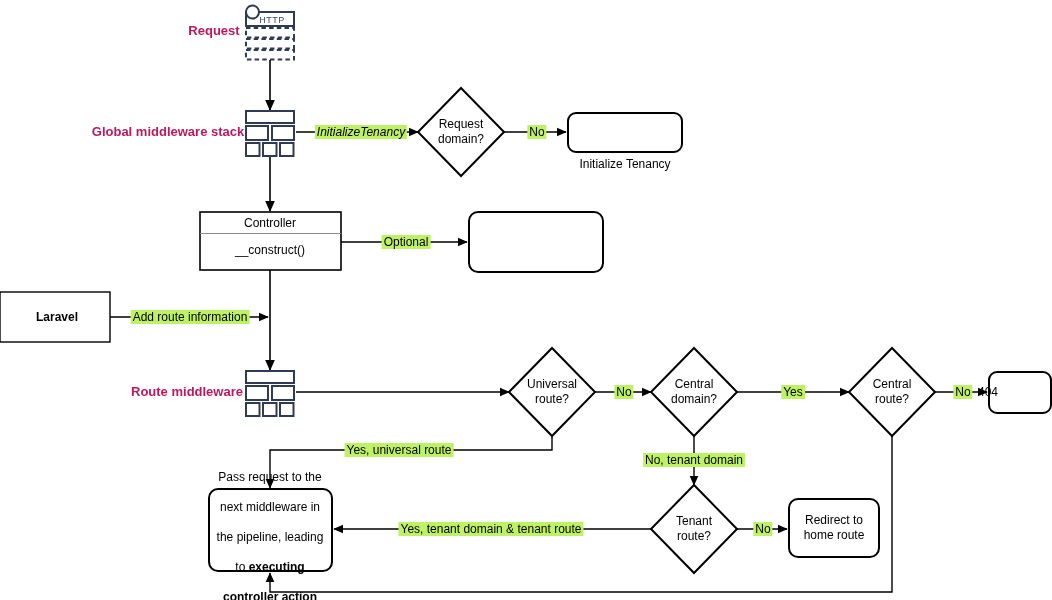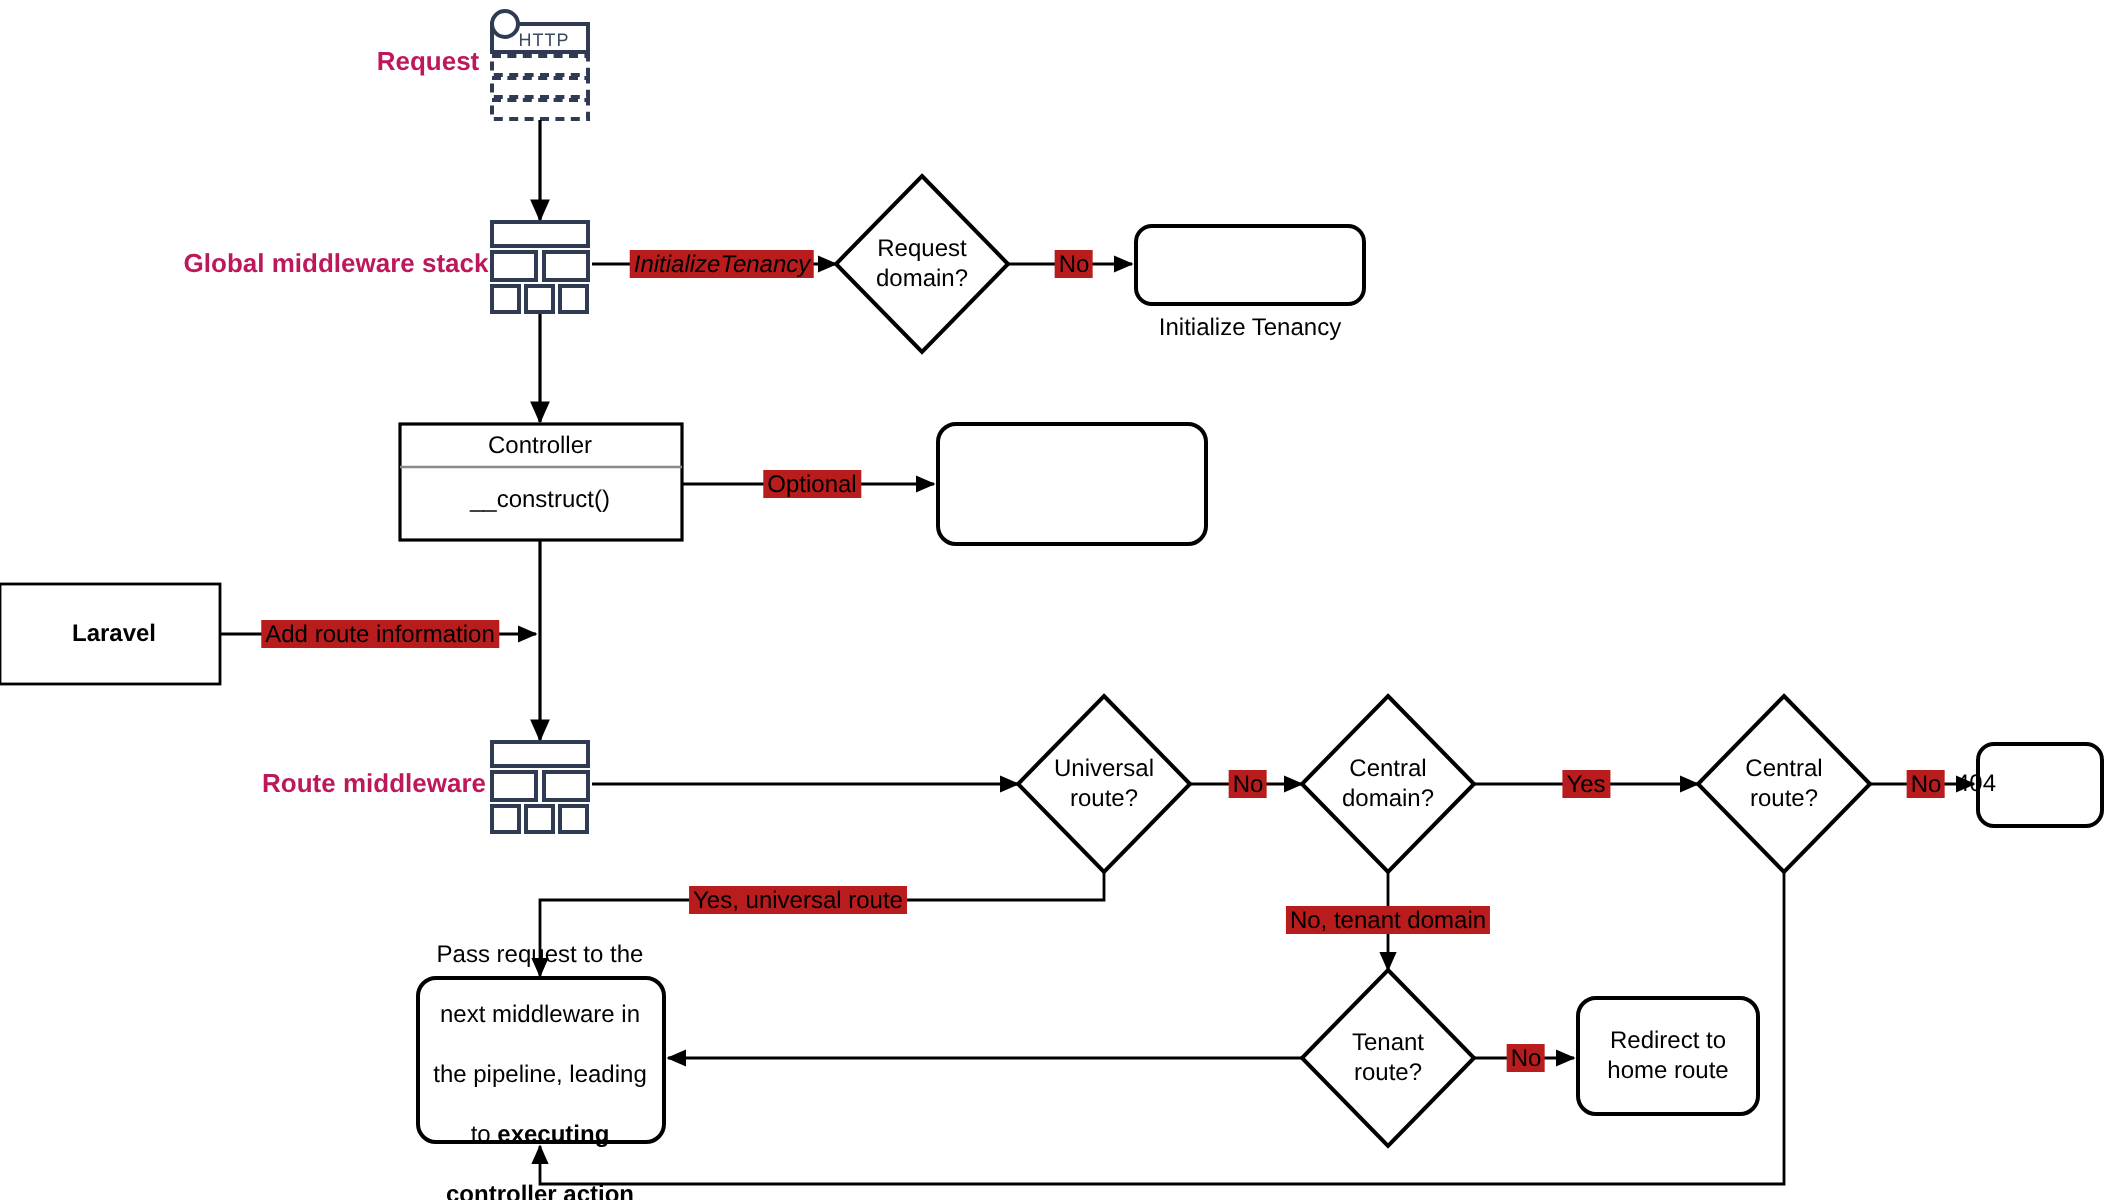--- a/index.html
+++ b/index.html
@@ -40,7 +40,7 @@
     font-size: 13px;
   }
   .lbl.edge {
-    background: #b91c1c;
+    background: #bef264;
     padding: 0 2px;
   }
   .nodetext {

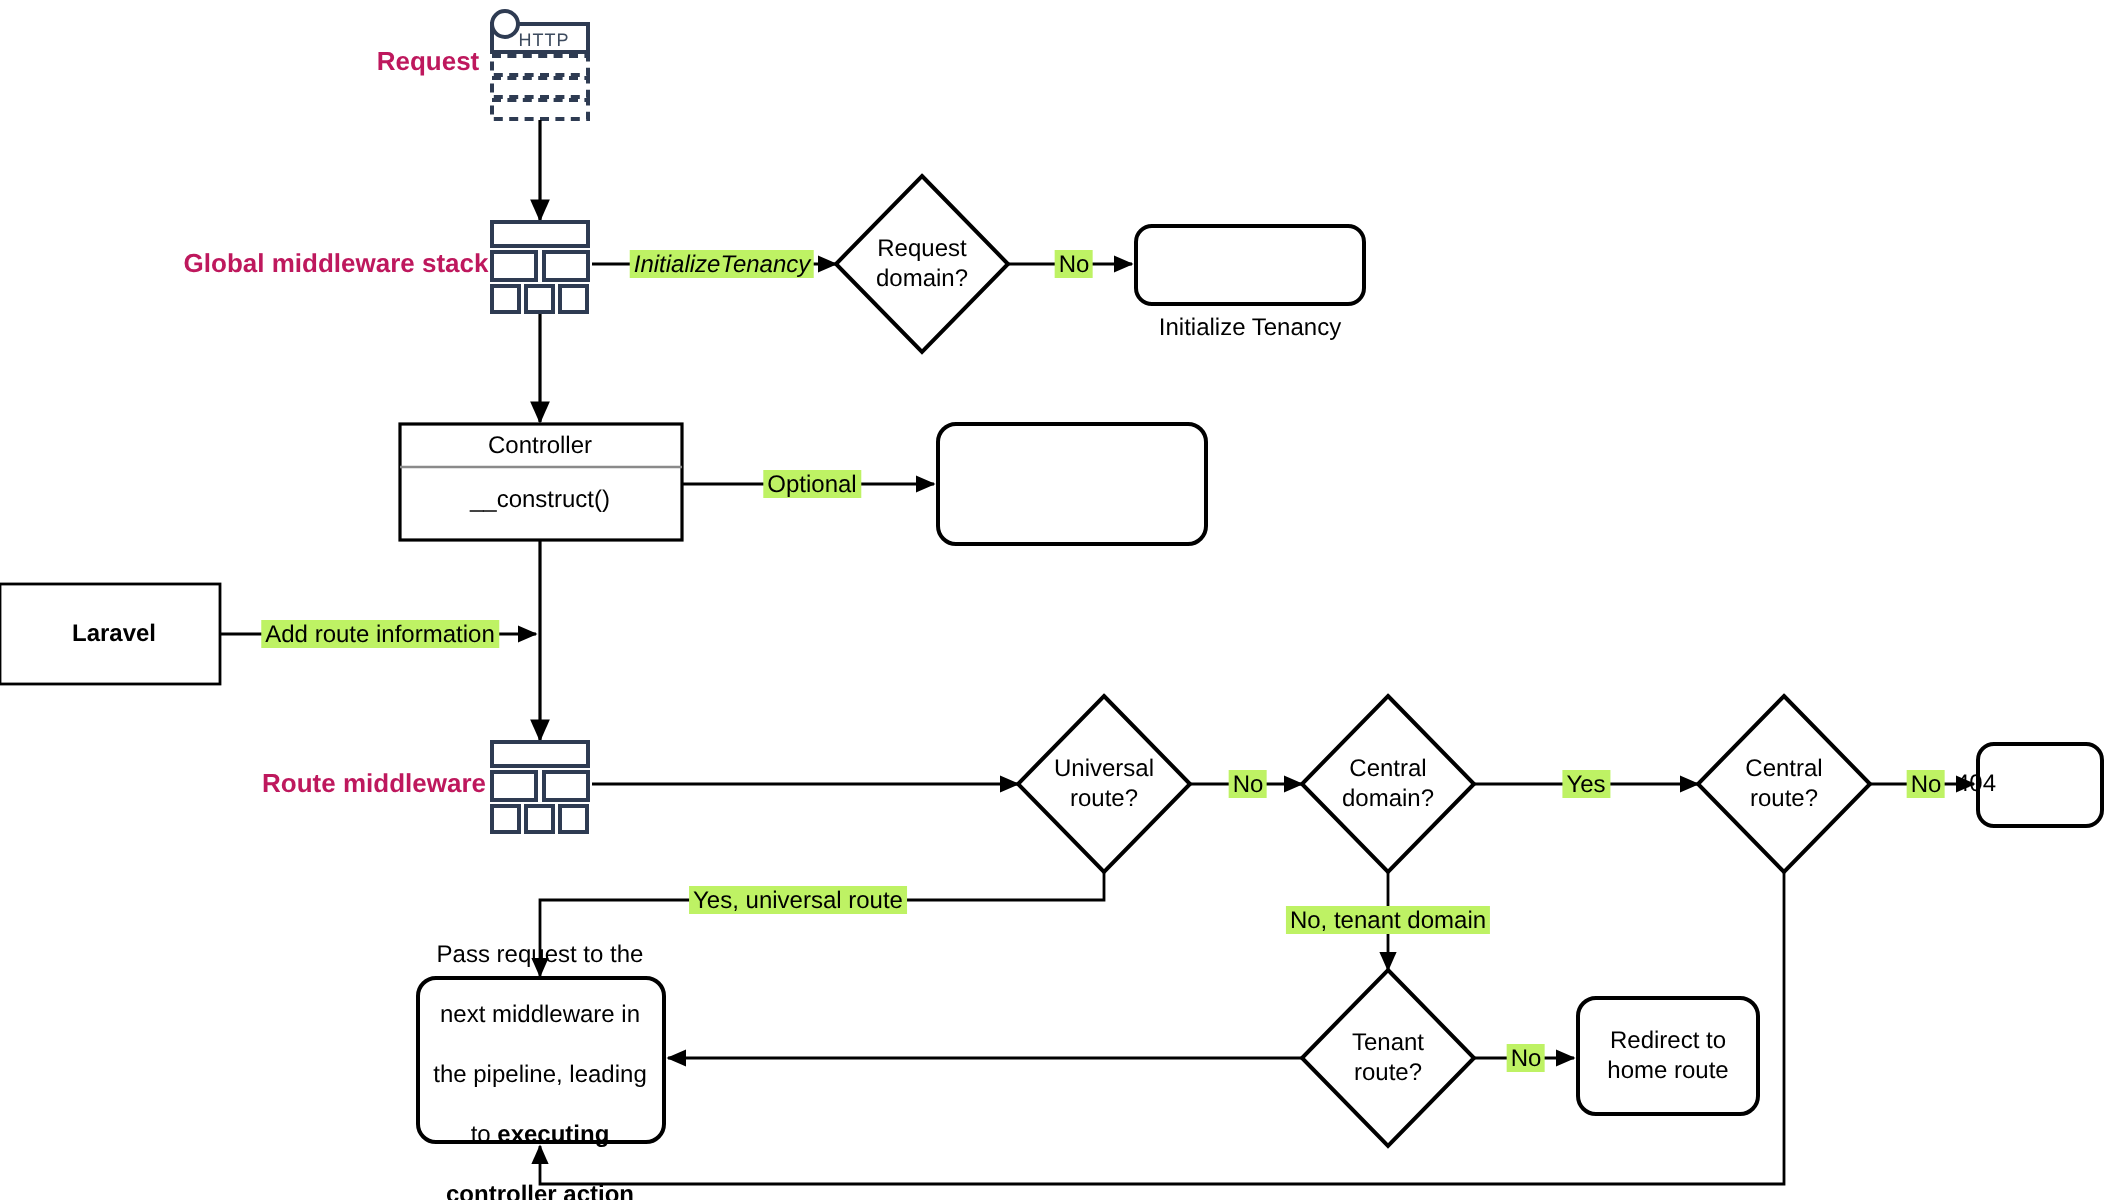--- a/index.html
+++ b/index.html
@@ -235,6 +235,7 @@
   <div class="lbl edge" style="left:399px; top:450px;">Yes, universal route</div>
   <div class="lbl edge" style="left:694px; top:460px;">No, tenant domain</div>
   <div class="lbl edge" style="left:763px; top:529px;">No</div>
+  <div class="lbl edge" style="left:491px; top:529px;">Yes, tenant domain &amp; tenant route</div>
 
 </div>
 

